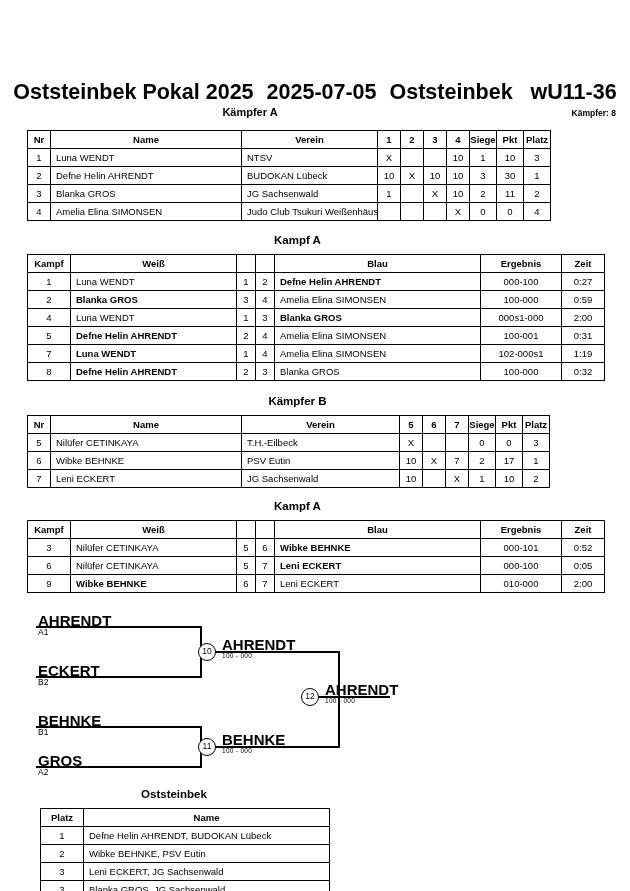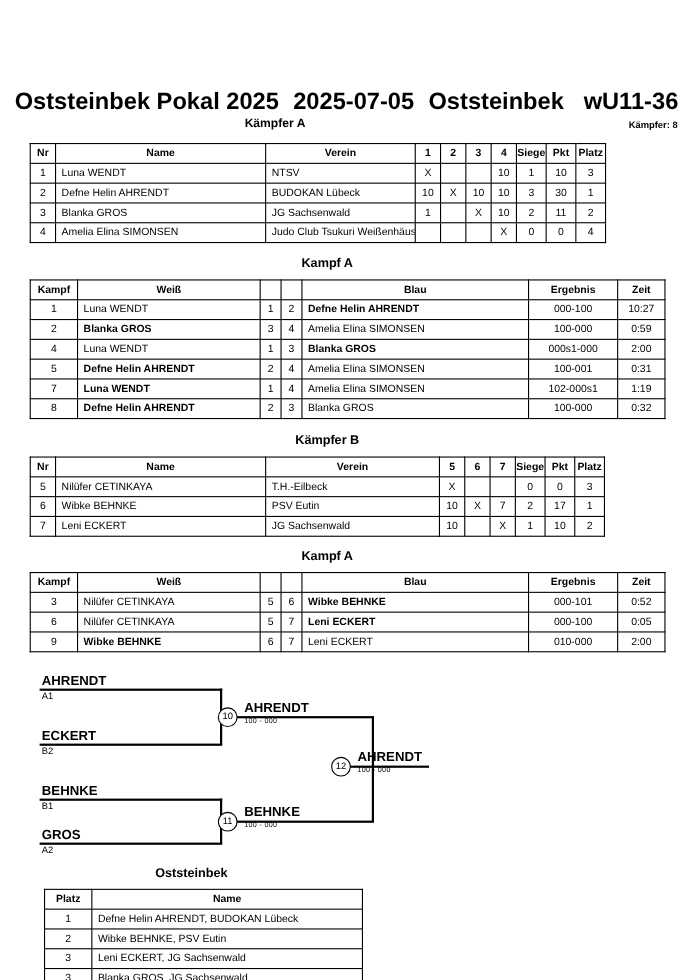--- a/index.html
+++ b/index.html
@@ -214,7 +214,7 @@
           <td class="c">2</td>
           <td class="l b">Defne Helin AHRENDT</td>
           <td class="c">000-100</td>
-          <td class="c">10:27</td>
+          <td class="c">0:27</td>
         </tr>
         <tr>
           <td class="c">2</td>

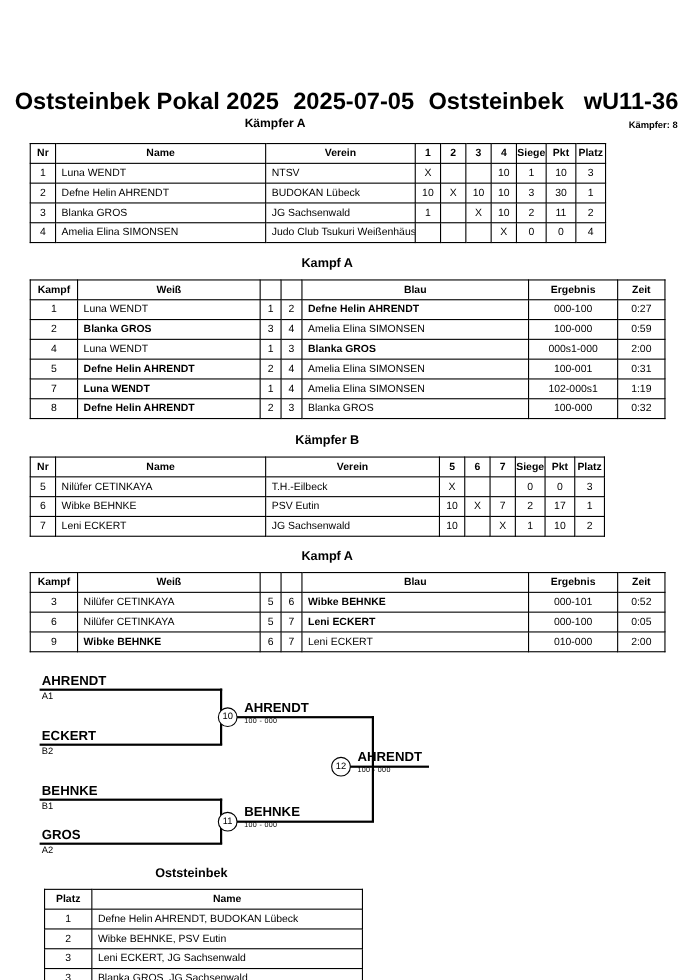--- a/index.html
+++ b/index.html
@@ -93,7 +93,7 @@
   .bk-h{height:1.6px;}
   .bk-v{width:1.6px;}
   .bk-name{
-    position:absolute;font-size:12px;font-weight:bold;white-space:nowrap;
+    position:absolute;font-size:15px;font-weight:bold;white-space:nowrap;
   }
   .bk-seed{
     position:absolute;font-size:8.5px;font-weight:normal;white-space:nowrap;

